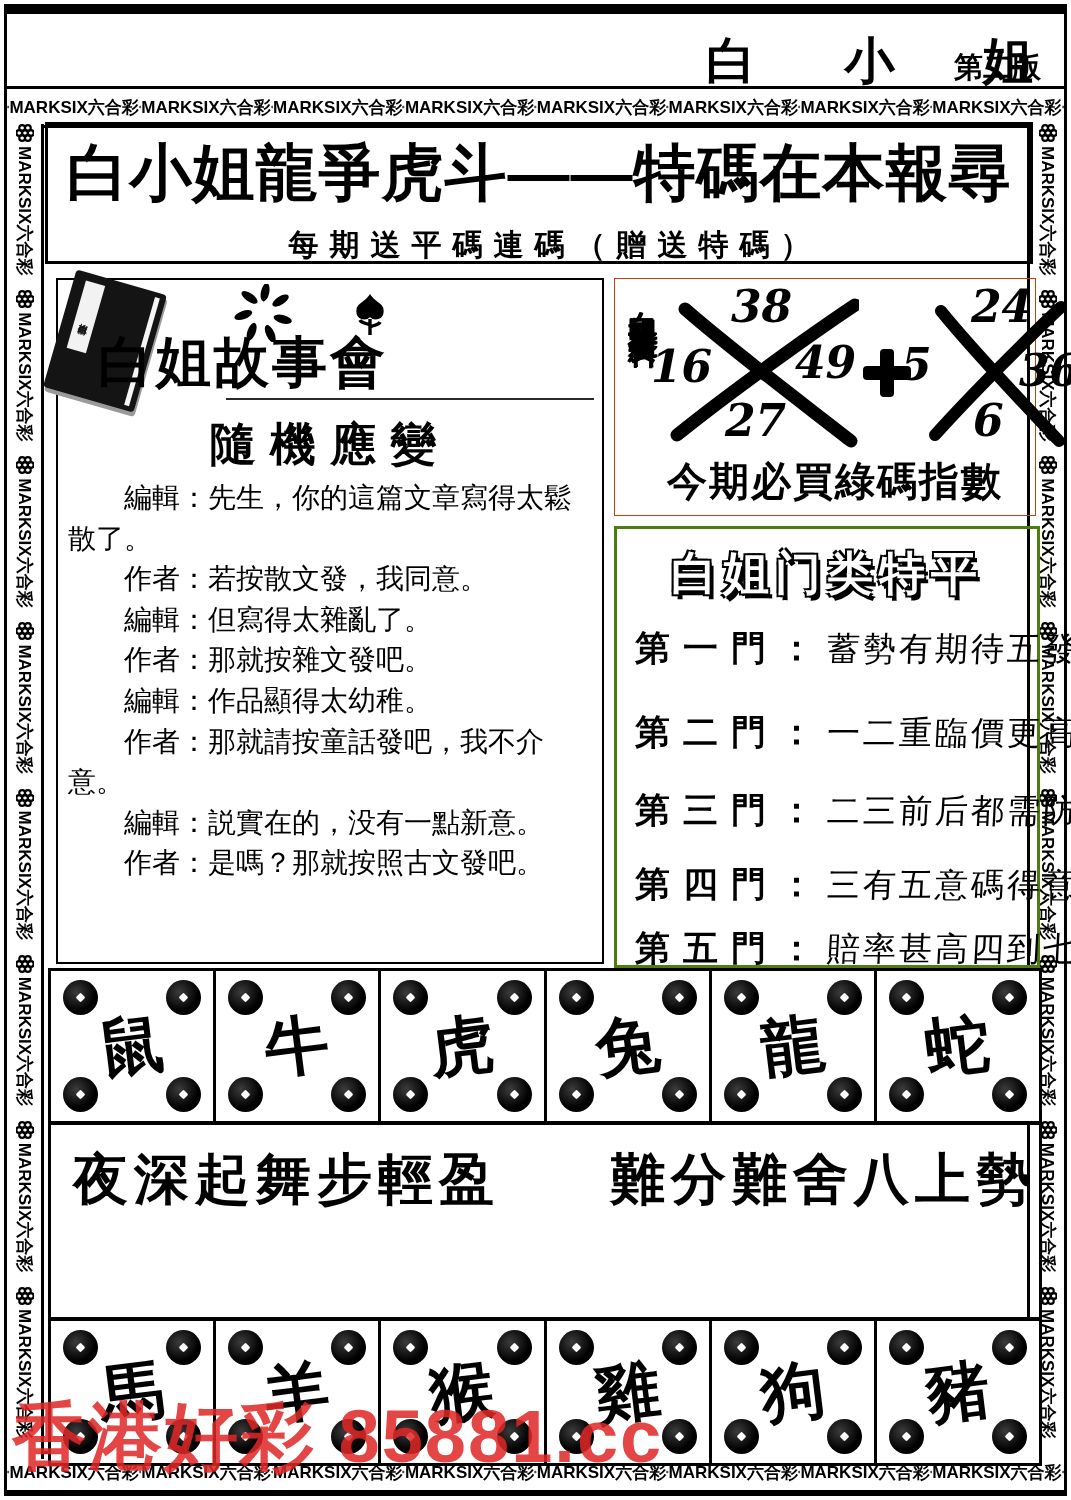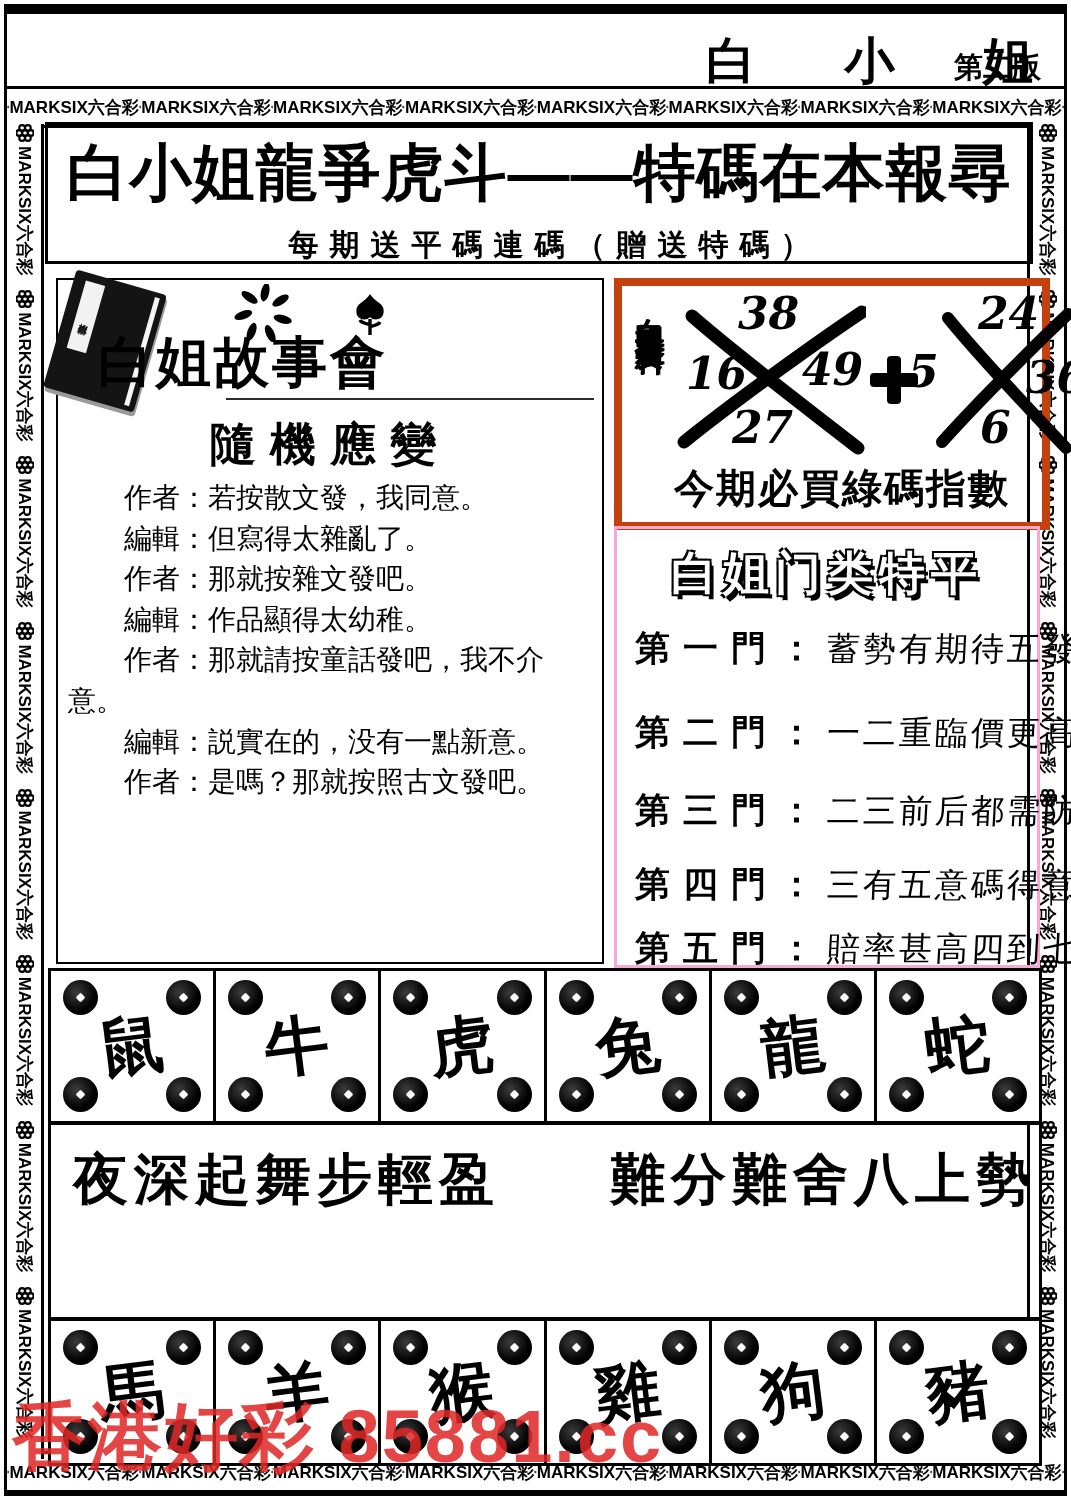--- a/index.html
+++ b/index.html
@@ -44,7 +44,7 @@
   .book-label{position:absolute;left:12px;top:8px;width:20px;height:70px;background:#f2f2f2;
         writing-mode:vertical-rl;font-size:10px;line-height:20px;text-align:center;color:#111;}
   
-  .tips-box{left:614px;top:278px;width:420px;height:236px;border:8px solid #c2410c;}
+  .tips-box{left:614px;top:278px;width:420px;height:236px;border:1px solid #c2410c;}
   .tips-side{left:8px;top:10px;writing-mode:vertical-rl;font-size:29px;font-weight:900;
       letter-spacing:5px;font-family:"Liberation Serif",serif;text-shadow:1px 0 0 #000,0 1px 0 #000;}
   .cross{position:absolute;}

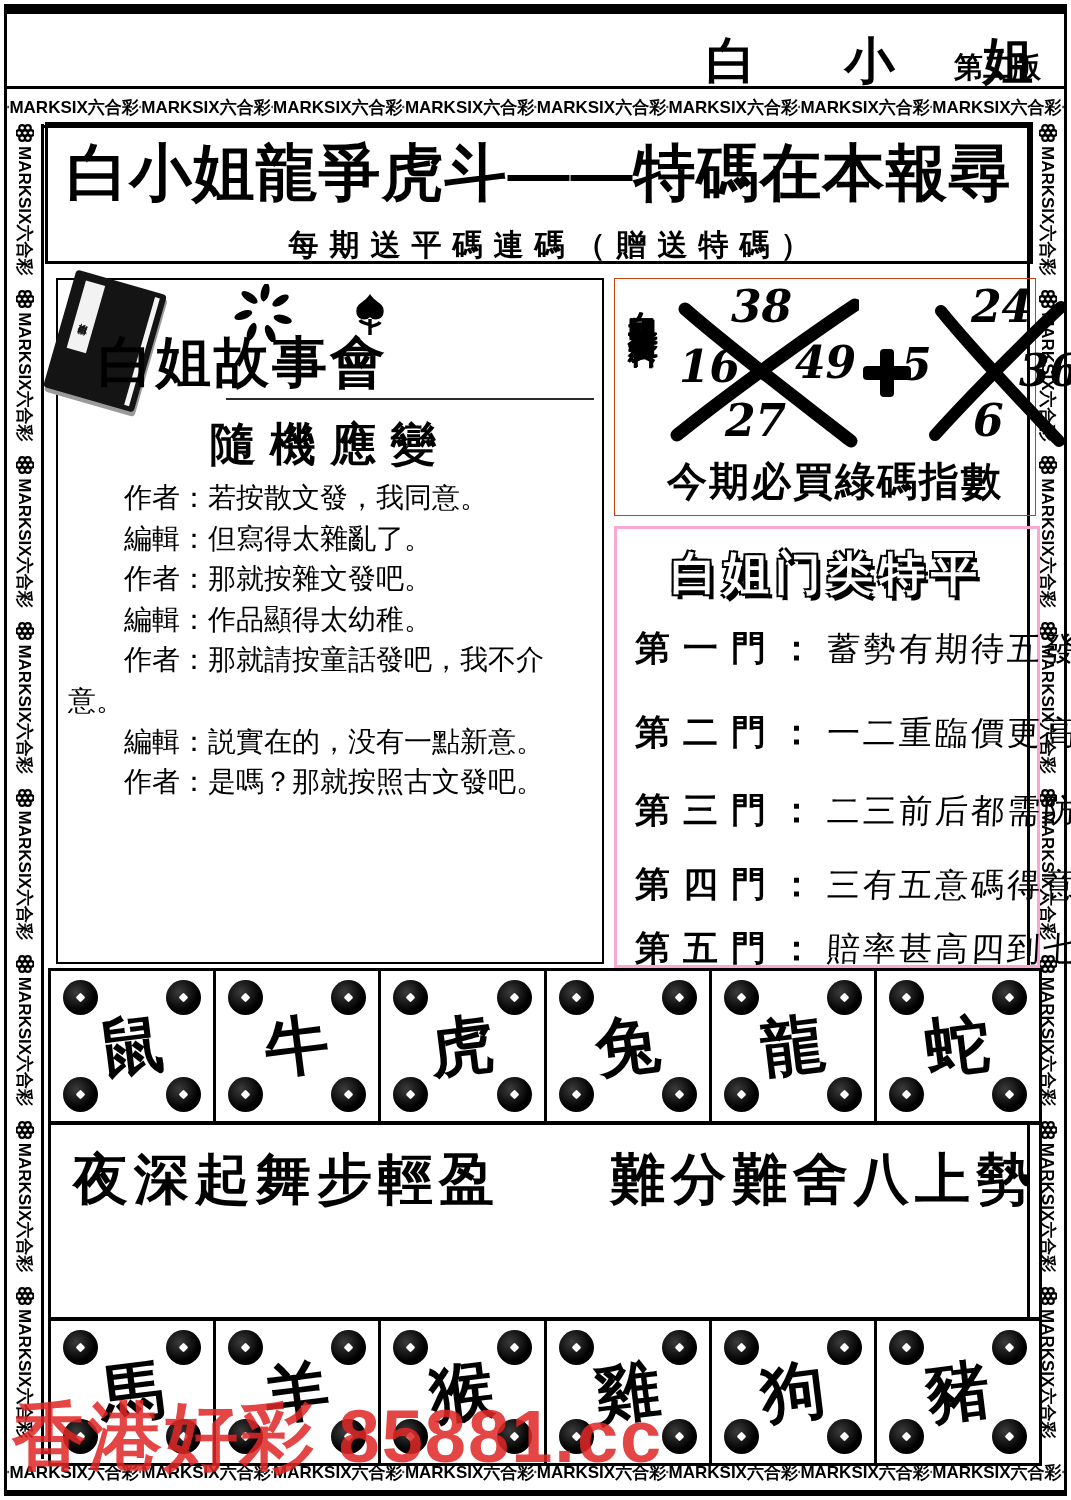--- a/index.html
+++ b/index.html
@@ -292,7 +292,7 @@
         <path d="M18,16 C66,58 138,112 184,148" stroke="#000" stroke-width="13" fill="none" stroke-linecap="round"></path>
       </svg>
       <span class="cnum" style="left:64px;top:-8px;">38</span>
-      <span class="cnum" style="left:-16px;top:52px;margin-left:28px;">16</span>
+      <span class="cnum" style="left:-16px;top:52px;">16</span>
       <span class="cnum" style="left:128px;top:48px;">49</span>
       <span class="cnum" style="left:58px;top:106px;">27</span>
     </div>

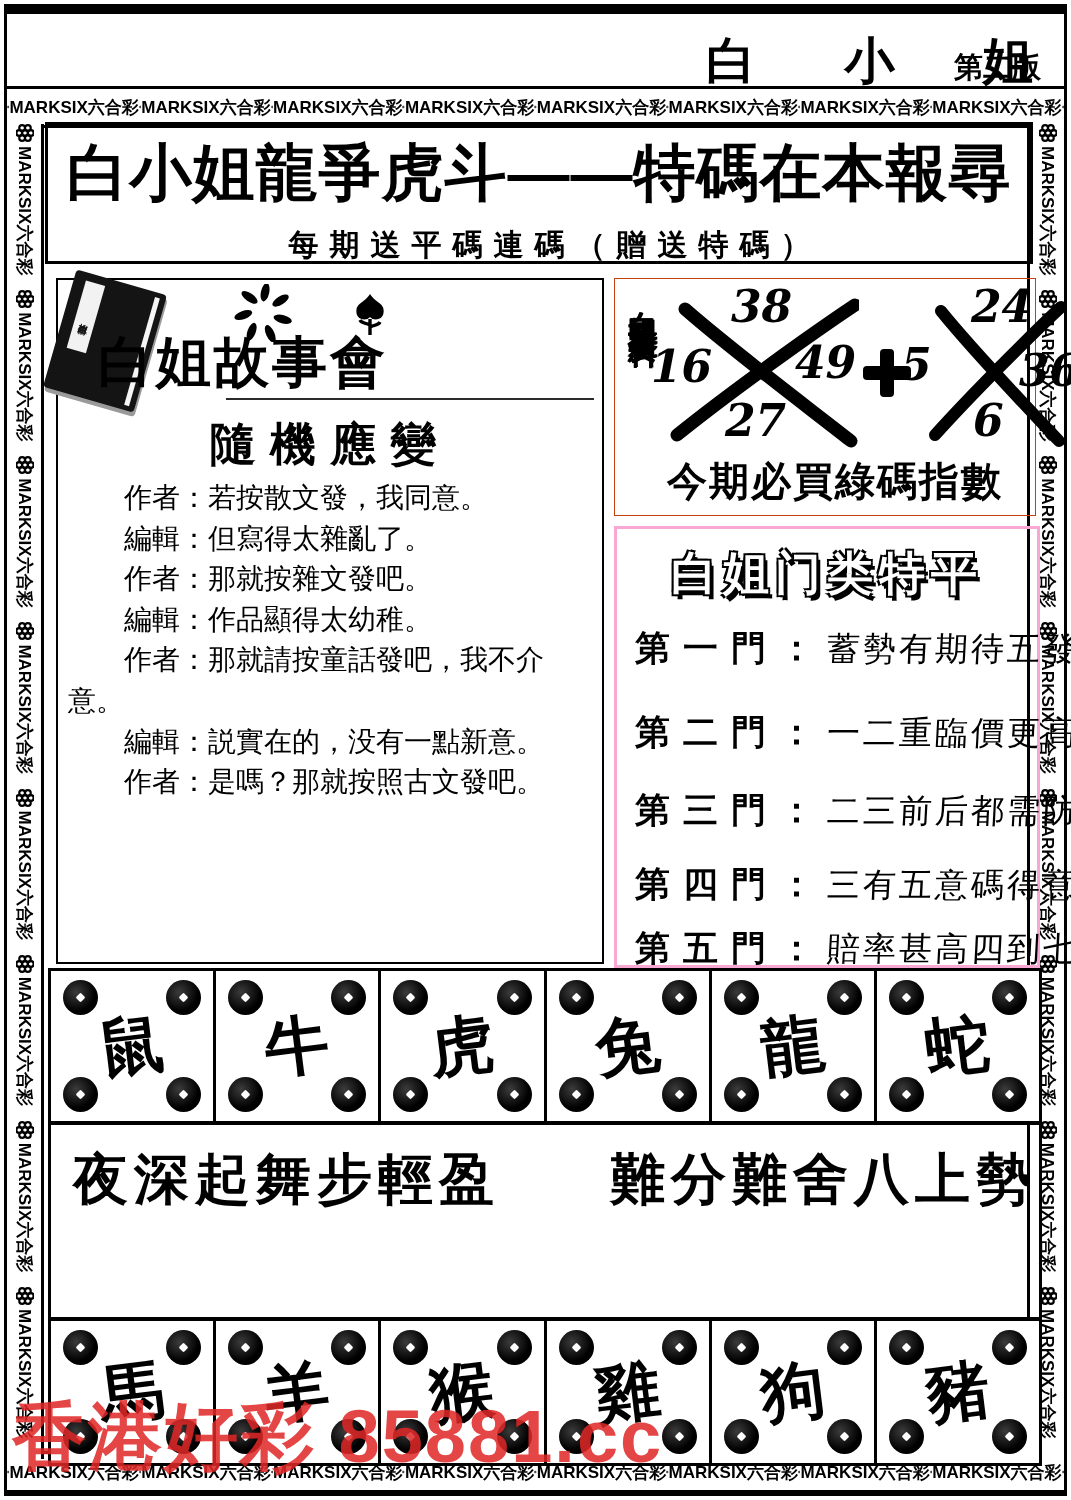--- a/index.html
+++ b/index.html
@@ -274,6 +274,7 @@
     <div class="abs story-underline"></div>
     <div class="abs story-subtitle">隨機應變</div>
     <div class="abs dialogue">
+      <p>編輯：先生，你的這篇文章寫得太鬆散了。</p>
       <p>作者：若按散文發，我同意。</p>
       <p>編輯：但寫得太雜亂了。</p>
       <p>作者：那就按雜文發吧。</p>

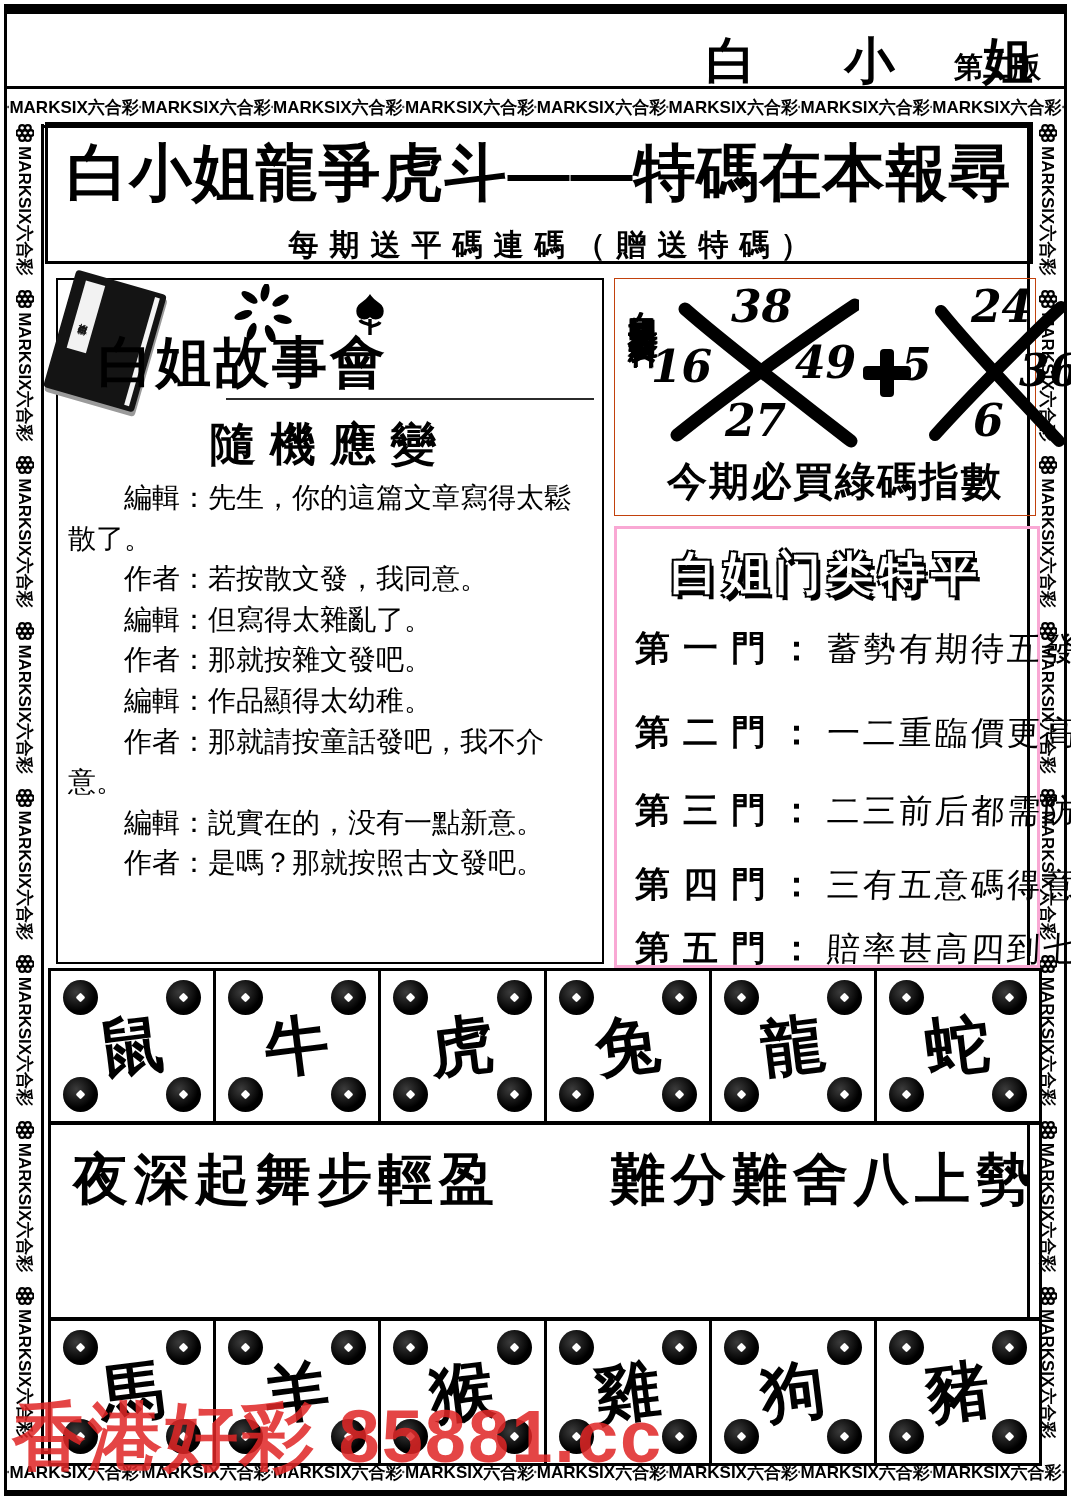--- a/index.html
+++ b/index.html
@@ -55,7 +55,7 @@
   .plus-icon::after{content:"";position:absolute;left:17px;top:0;width:14px;height:48px;background:#000;border-radius:4px;}
   .tips-caption{left:52px;right:6px;bottom:6px;font-size:40px;font-weight:900;letter-spacing:2px;white-space:nowrap;}
   
-  .doors-box{left:614px;top:526px;width:420px;height:436px;border:3px solid #f9a8d4;}
+  .doors-box{left:614px;top:526px;width:420px;height:436px;border:3px solid #4d7c0f;}
   .doors-title{left:0;right:0;top:14px;text-align:center;font-size:46px;font-weight:900;letter-spacing:6px;
       color:#fff;text-shadow:-2px -2px 0 #000,2px -2px 0 #000,-2px 2px 0 #000,2px 2px 0 #000,4px 5px 0 #000;}
   .door-row{position:absolute;left:18px;right:10px;height:48px;white-space:nowrap;}

